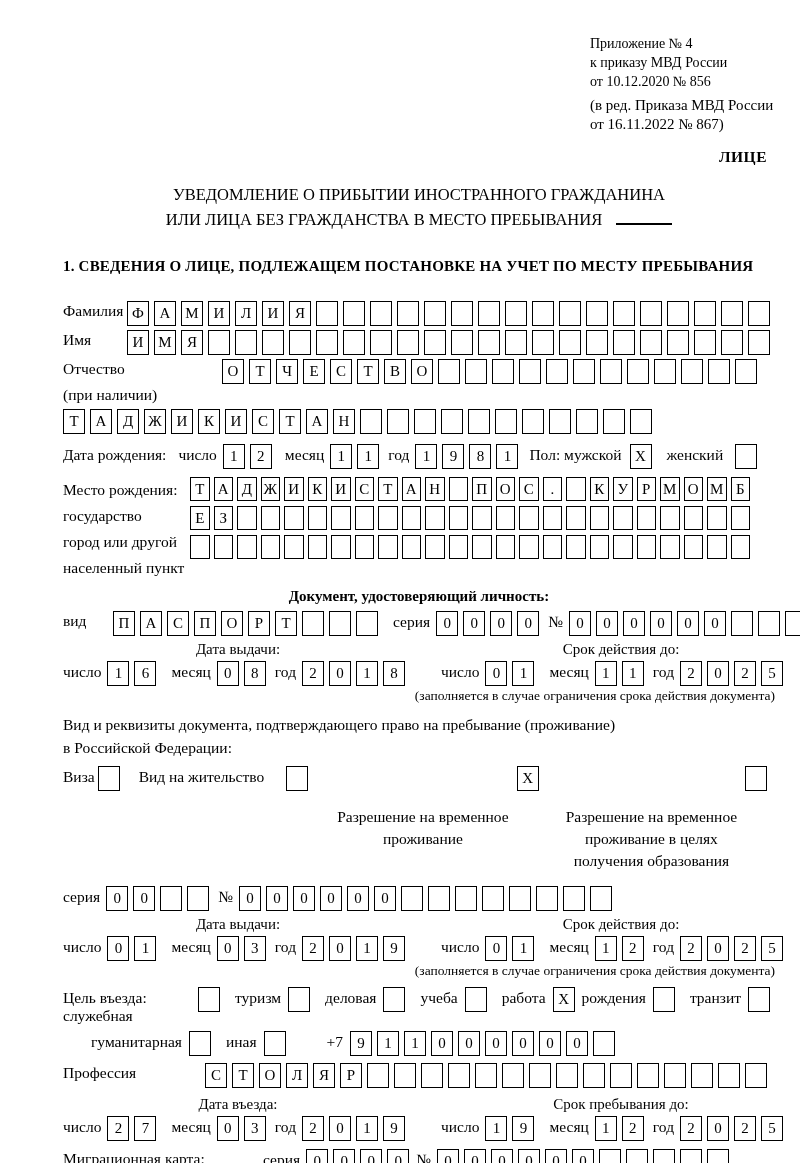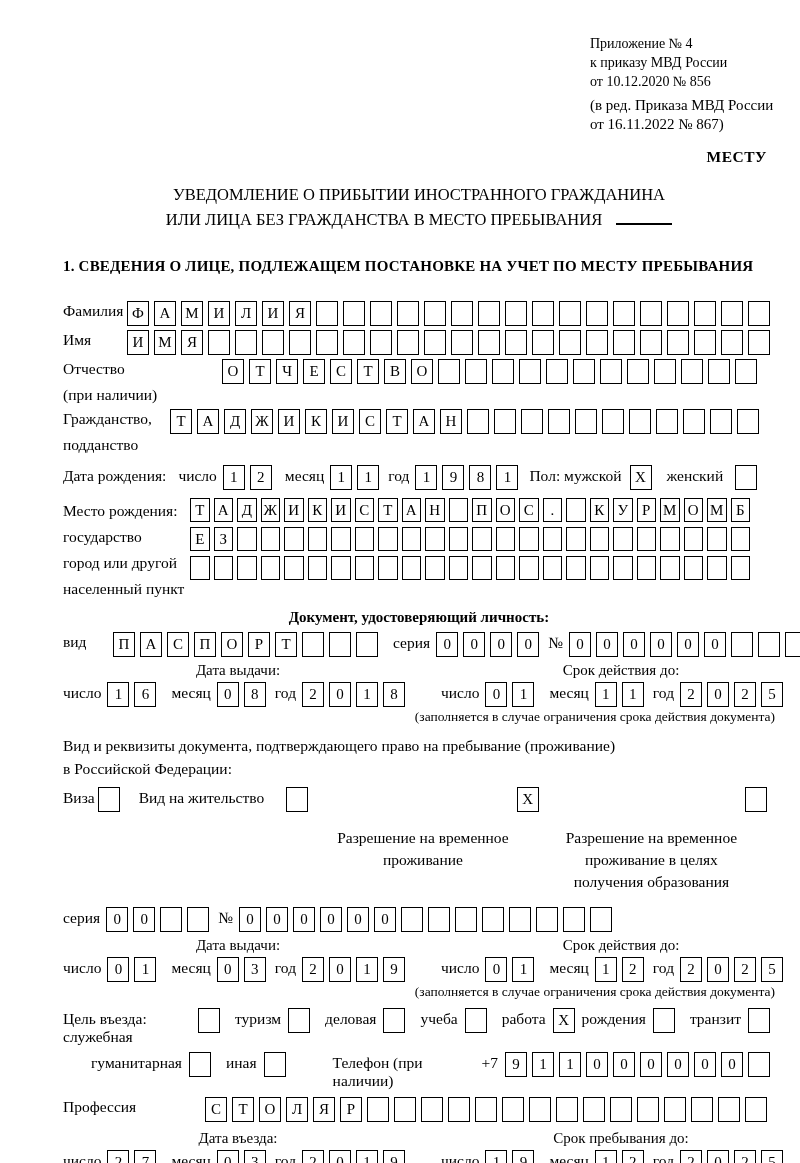--- a/index.html
+++ b/index.html
@@ -63,7 +63,7 @@
       <div>от 16.11.2022 № 867)</div>
     </div>
   </div>
-  <div class="formword">МЕСТУ</div>
+  <div class="formword">ЛИЦЕ</div>
 
   <div class="title">
     <div>УВЕДОМЛЕНИЕ О ПРИБЫТИИ ИНОСТРАННОГО ГРАЖДАНИНА</div>

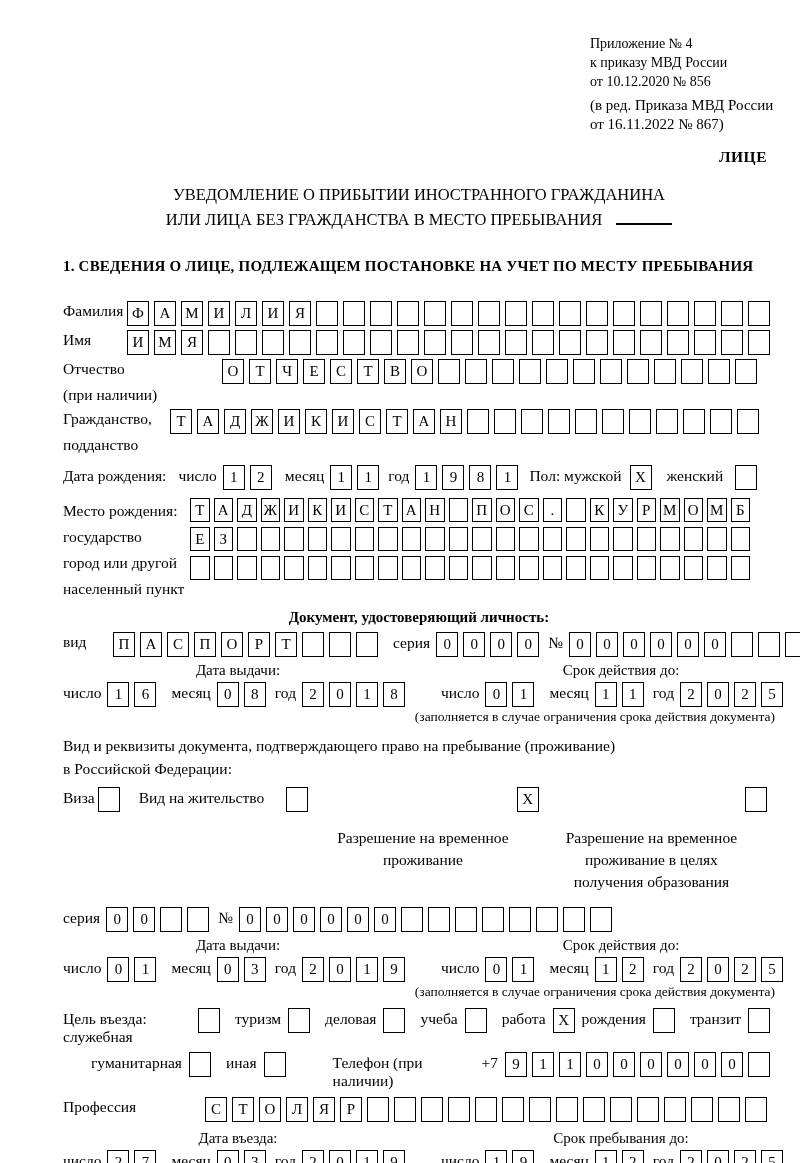--- a/index.html
+++ b/index.html
@@ -164,10 +164,6 @@
   </div>
 
   <div class="row">
-    <div class="lblcol" style="width:107px;">
-      <div>Гражданство,</div>
-      <div style="margin-top:6px;">подданство</div>
-    </div>
     <div class="boxes">
         <span class="cell">Т</span>
         <span class="cell">А</span>

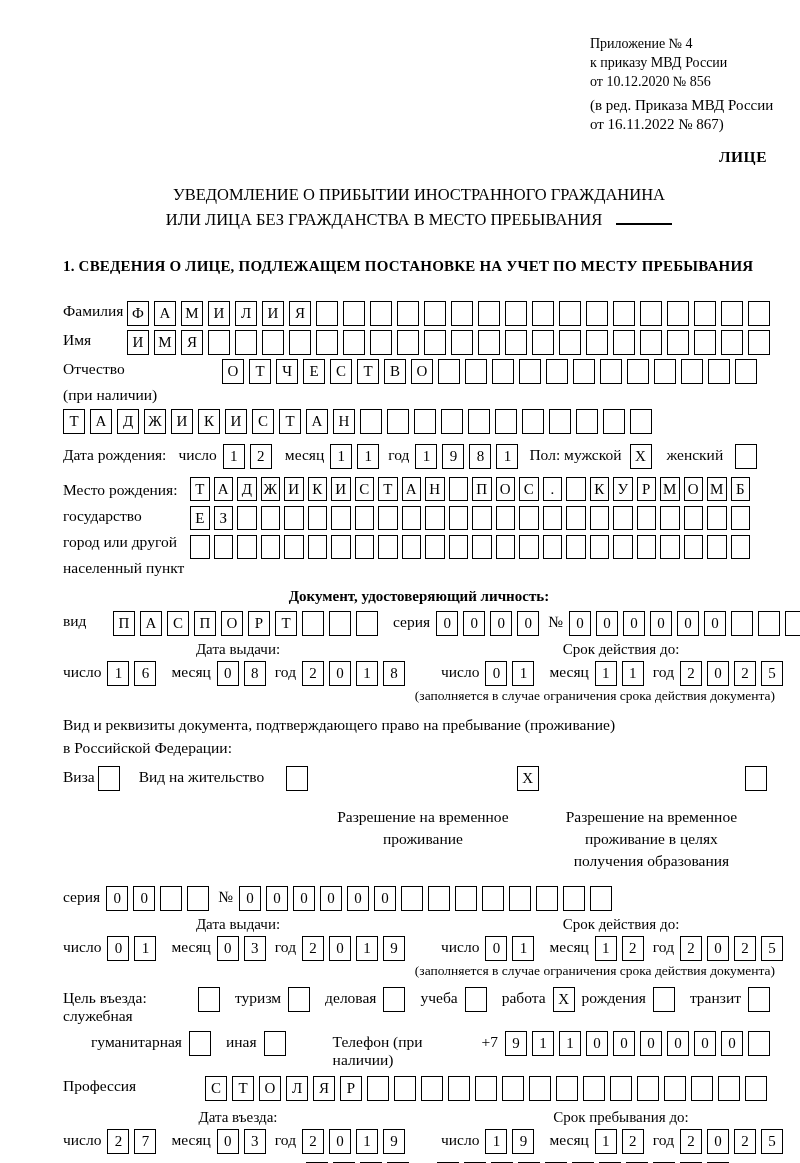--- a/index.html
+++ b/index.html
@@ -544,7 +544,6 @@
     <div class="boxes">
         <span class="cell"></span>
       </div>
-    <div class="t" style="margin-left:42px;">Телефон (при наличии)</div>
     <div class="t" style="margin-left:36px;">+7</div>
     <div class="boxes">
         <span class="cell">9</span>

